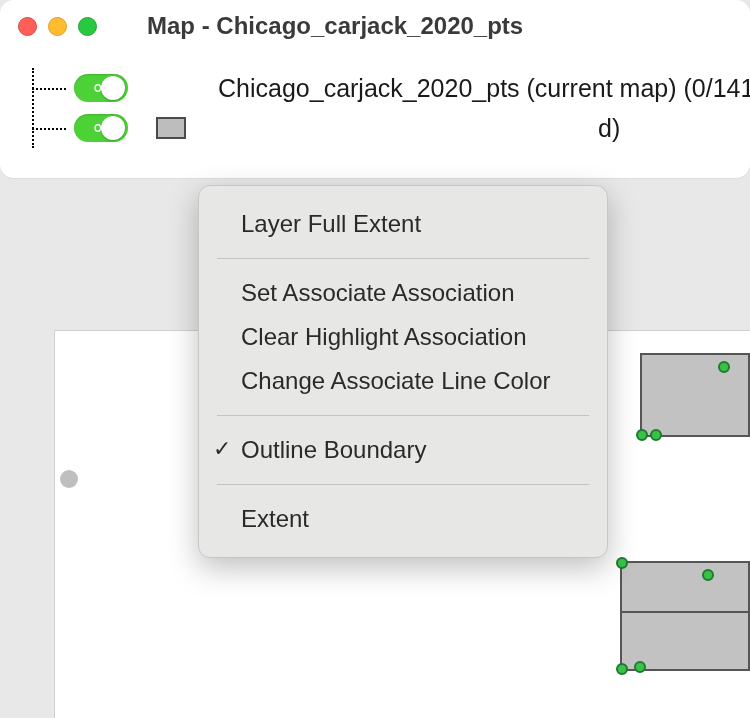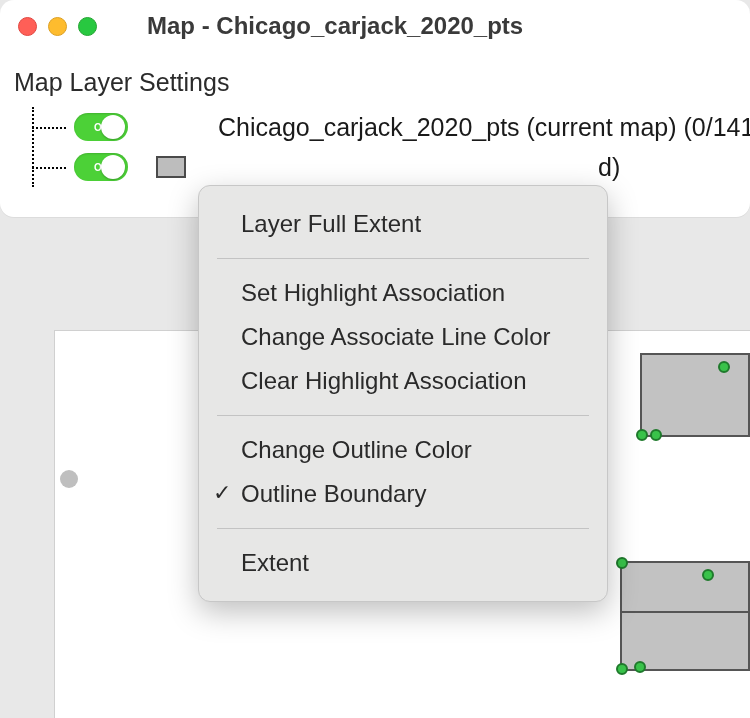--- a/index.html
+++ b/index.html
@@ -227,7 +227,6 @@
   </div>
 
   <div class="panel">
-    <div class="panel-heading">Map Layer Settings</div>
 
     <div class="tree">
       <div class="tree-conn-v"></div>

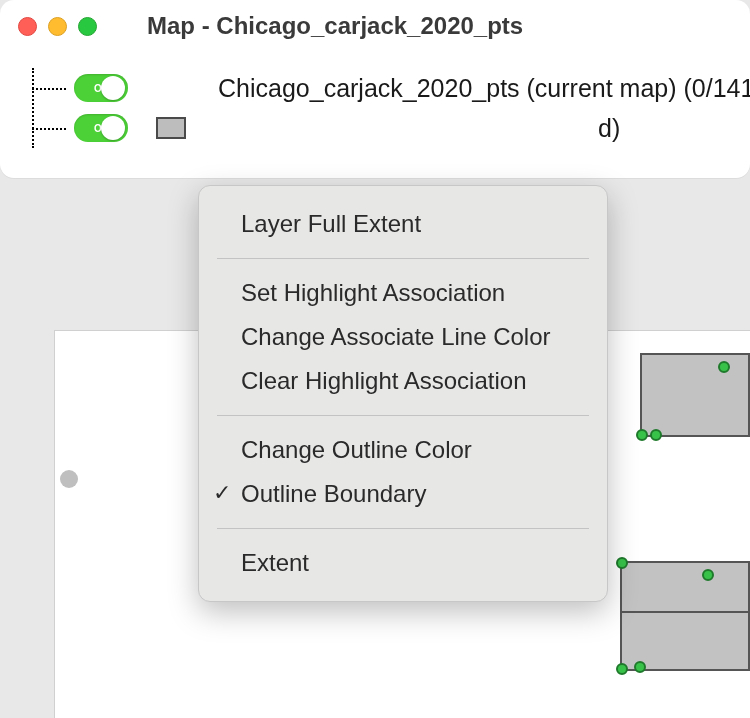--- a/index.html
+++ b/index.html
@@ -275,7 +275,7 @@
   </div>
   <div class="menu-sep"></div>
   <div class="menu-group">
-    <div class="menu-item">Set Highlight Association</div>
+    <div class="menu-item">Set Associate Association</div>
     <div class="menu-item">Change Associate Line Color</div>
     <div class="menu-item">Clear Highlight Association</div>
   </div>

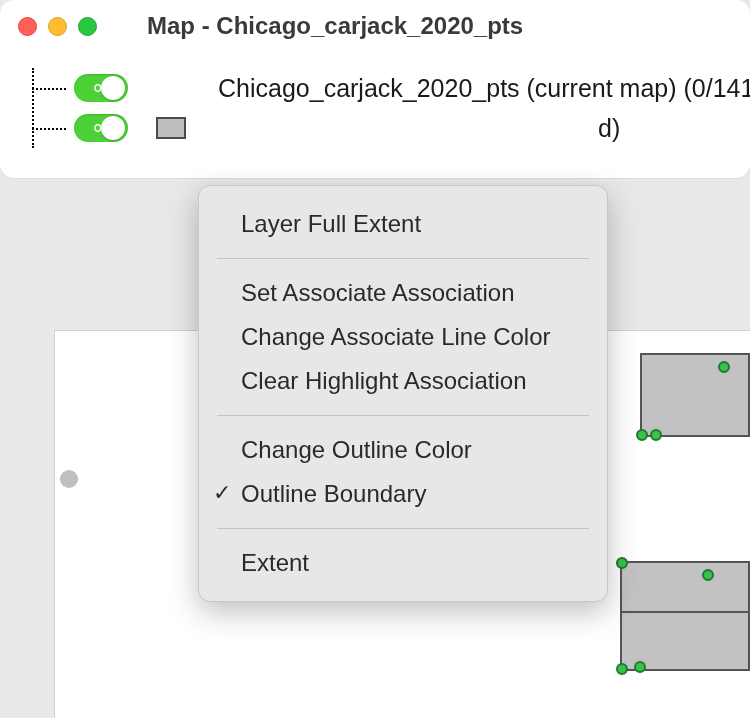--- a/index.html
+++ b/index.html
@@ -276,8 +276,8 @@
   <div class="menu-sep"></div>
   <div class="menu-group">
     <div class="menu-item">Set Associate Association</div>
+    <div class="menu-item">Clear Highlight Association</div>
     <div class="menu-item">Change Associate Line Color</div>
-    <div class="menu-item">Clear Highlight Association</div>
   </div>
   <div class="menu-sep"></div>
   <div class="menu-group">

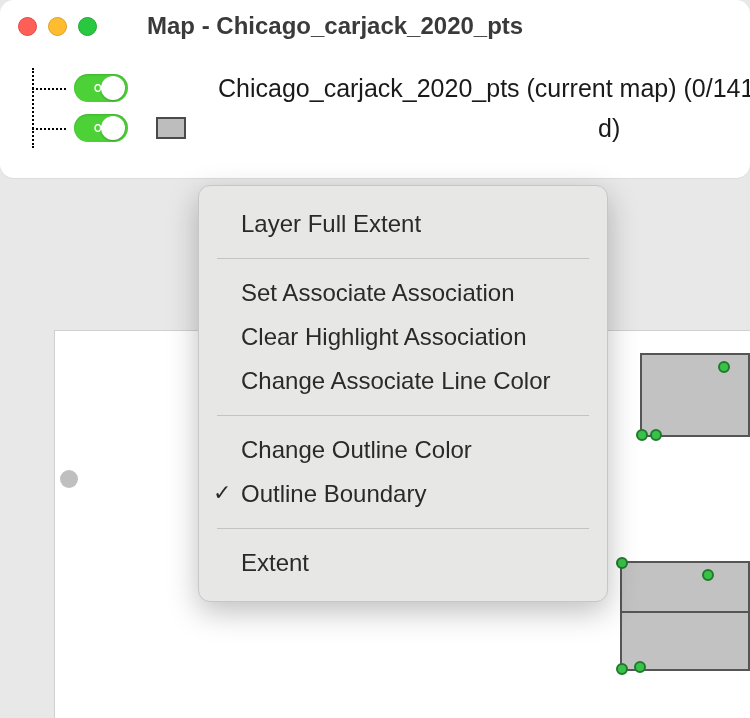--- a/index.html
+++ b/index.html
@@ -281,7 +281,6 @@
   </div>
   <div class="menu-sep"></div>
   <div class="menu-group">
-    <div class="menu-item">Change Outline Color</div>
     <div class="menu-item">
       <span class="check">✓</span>
       <span>Outline Boundary</span>

